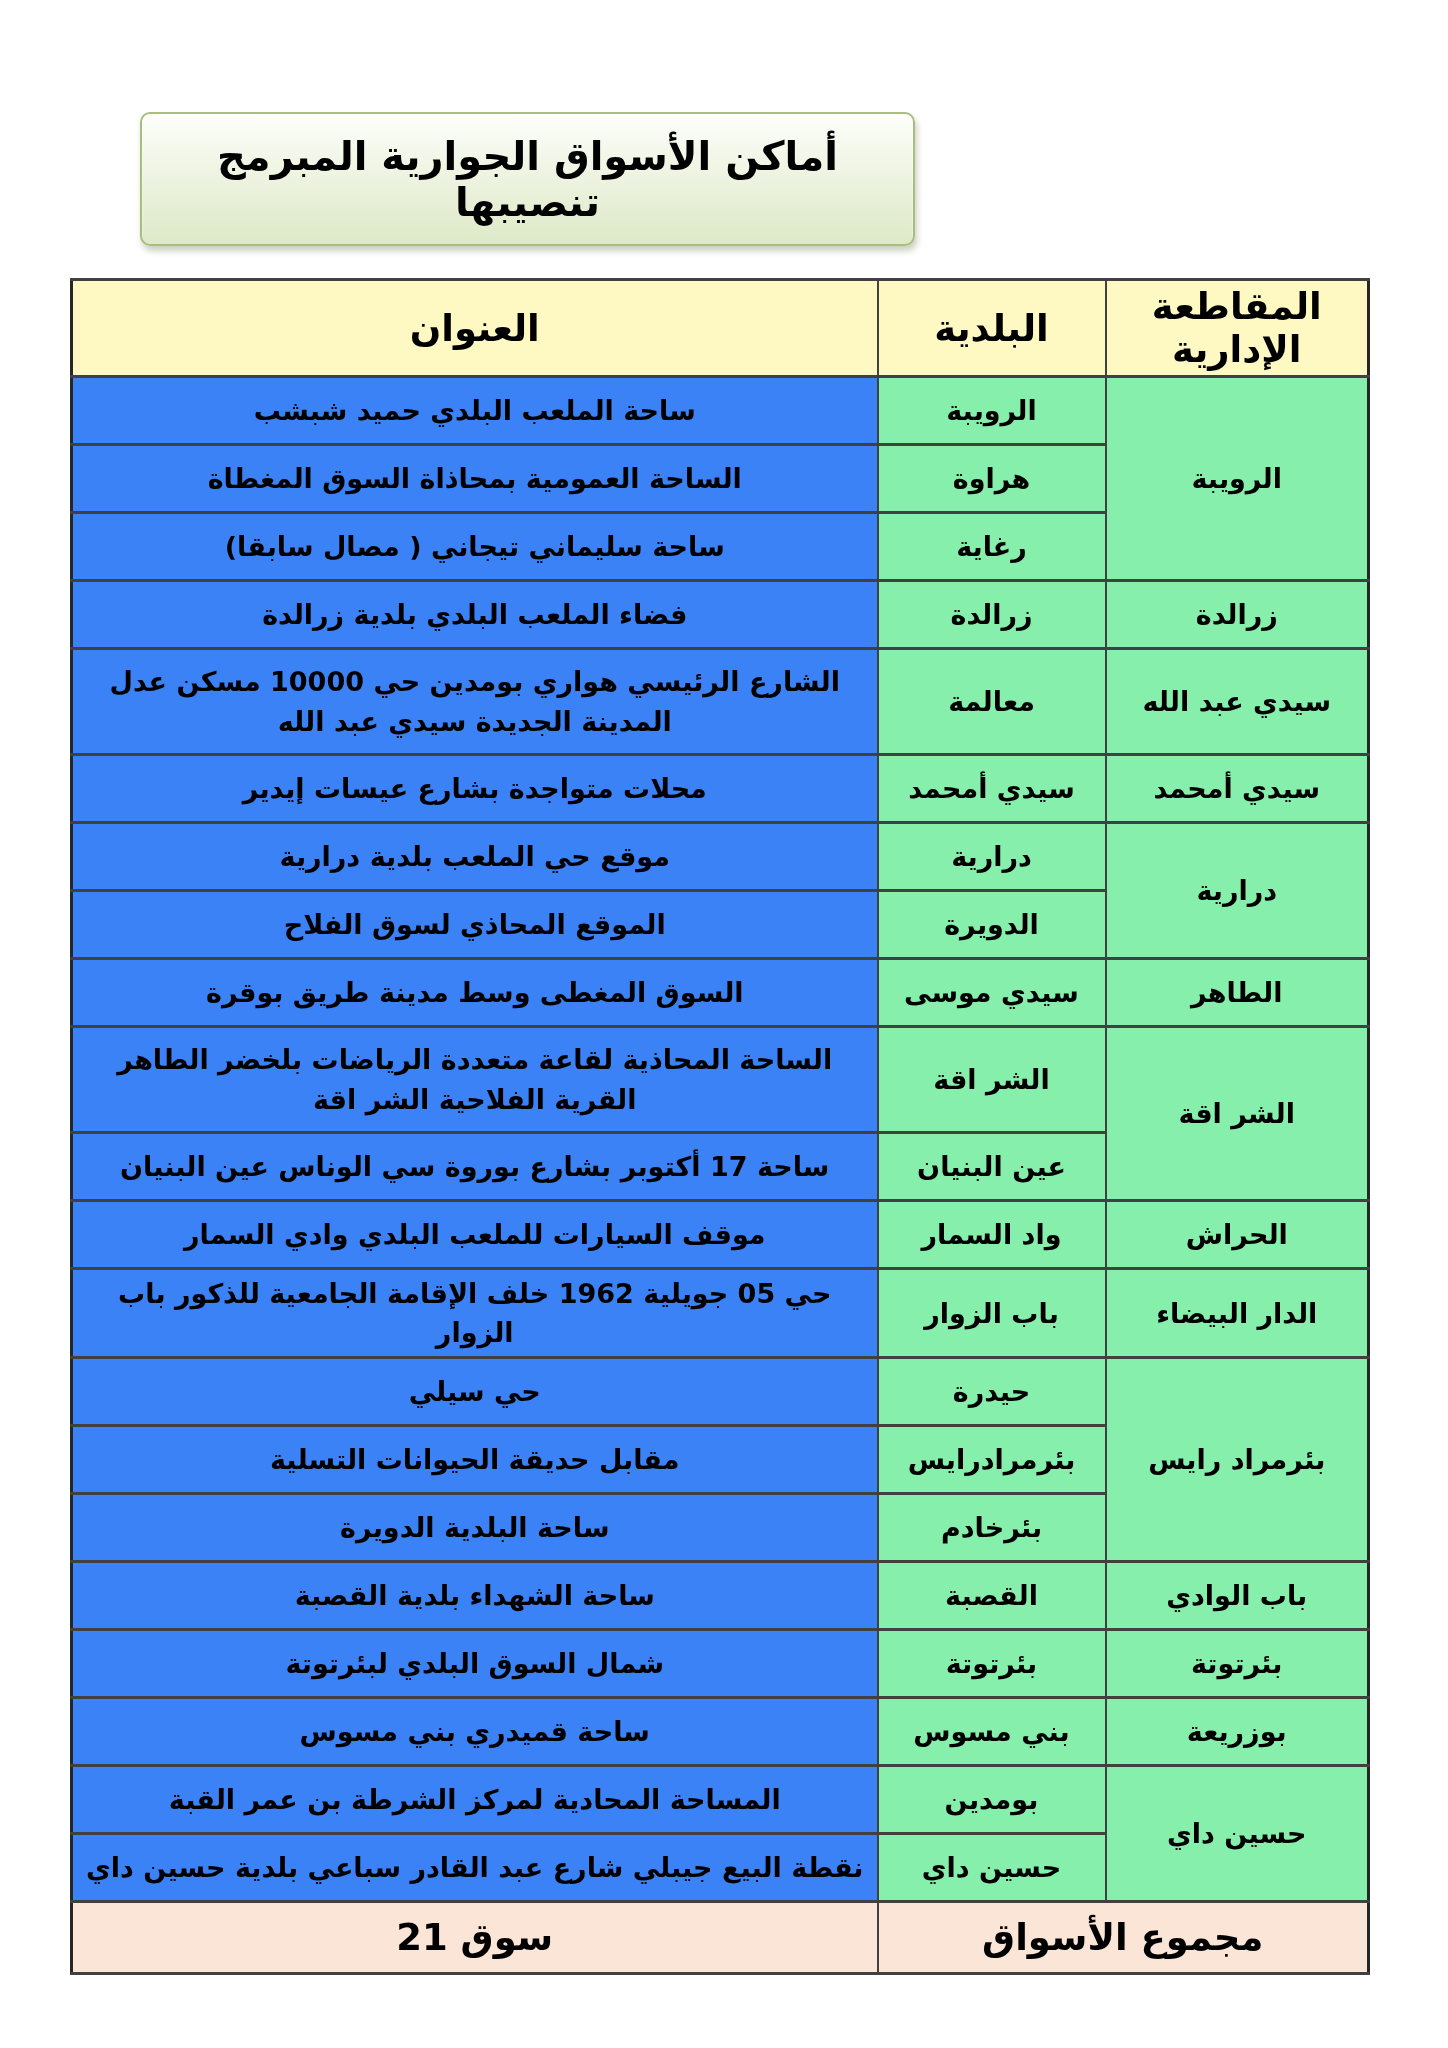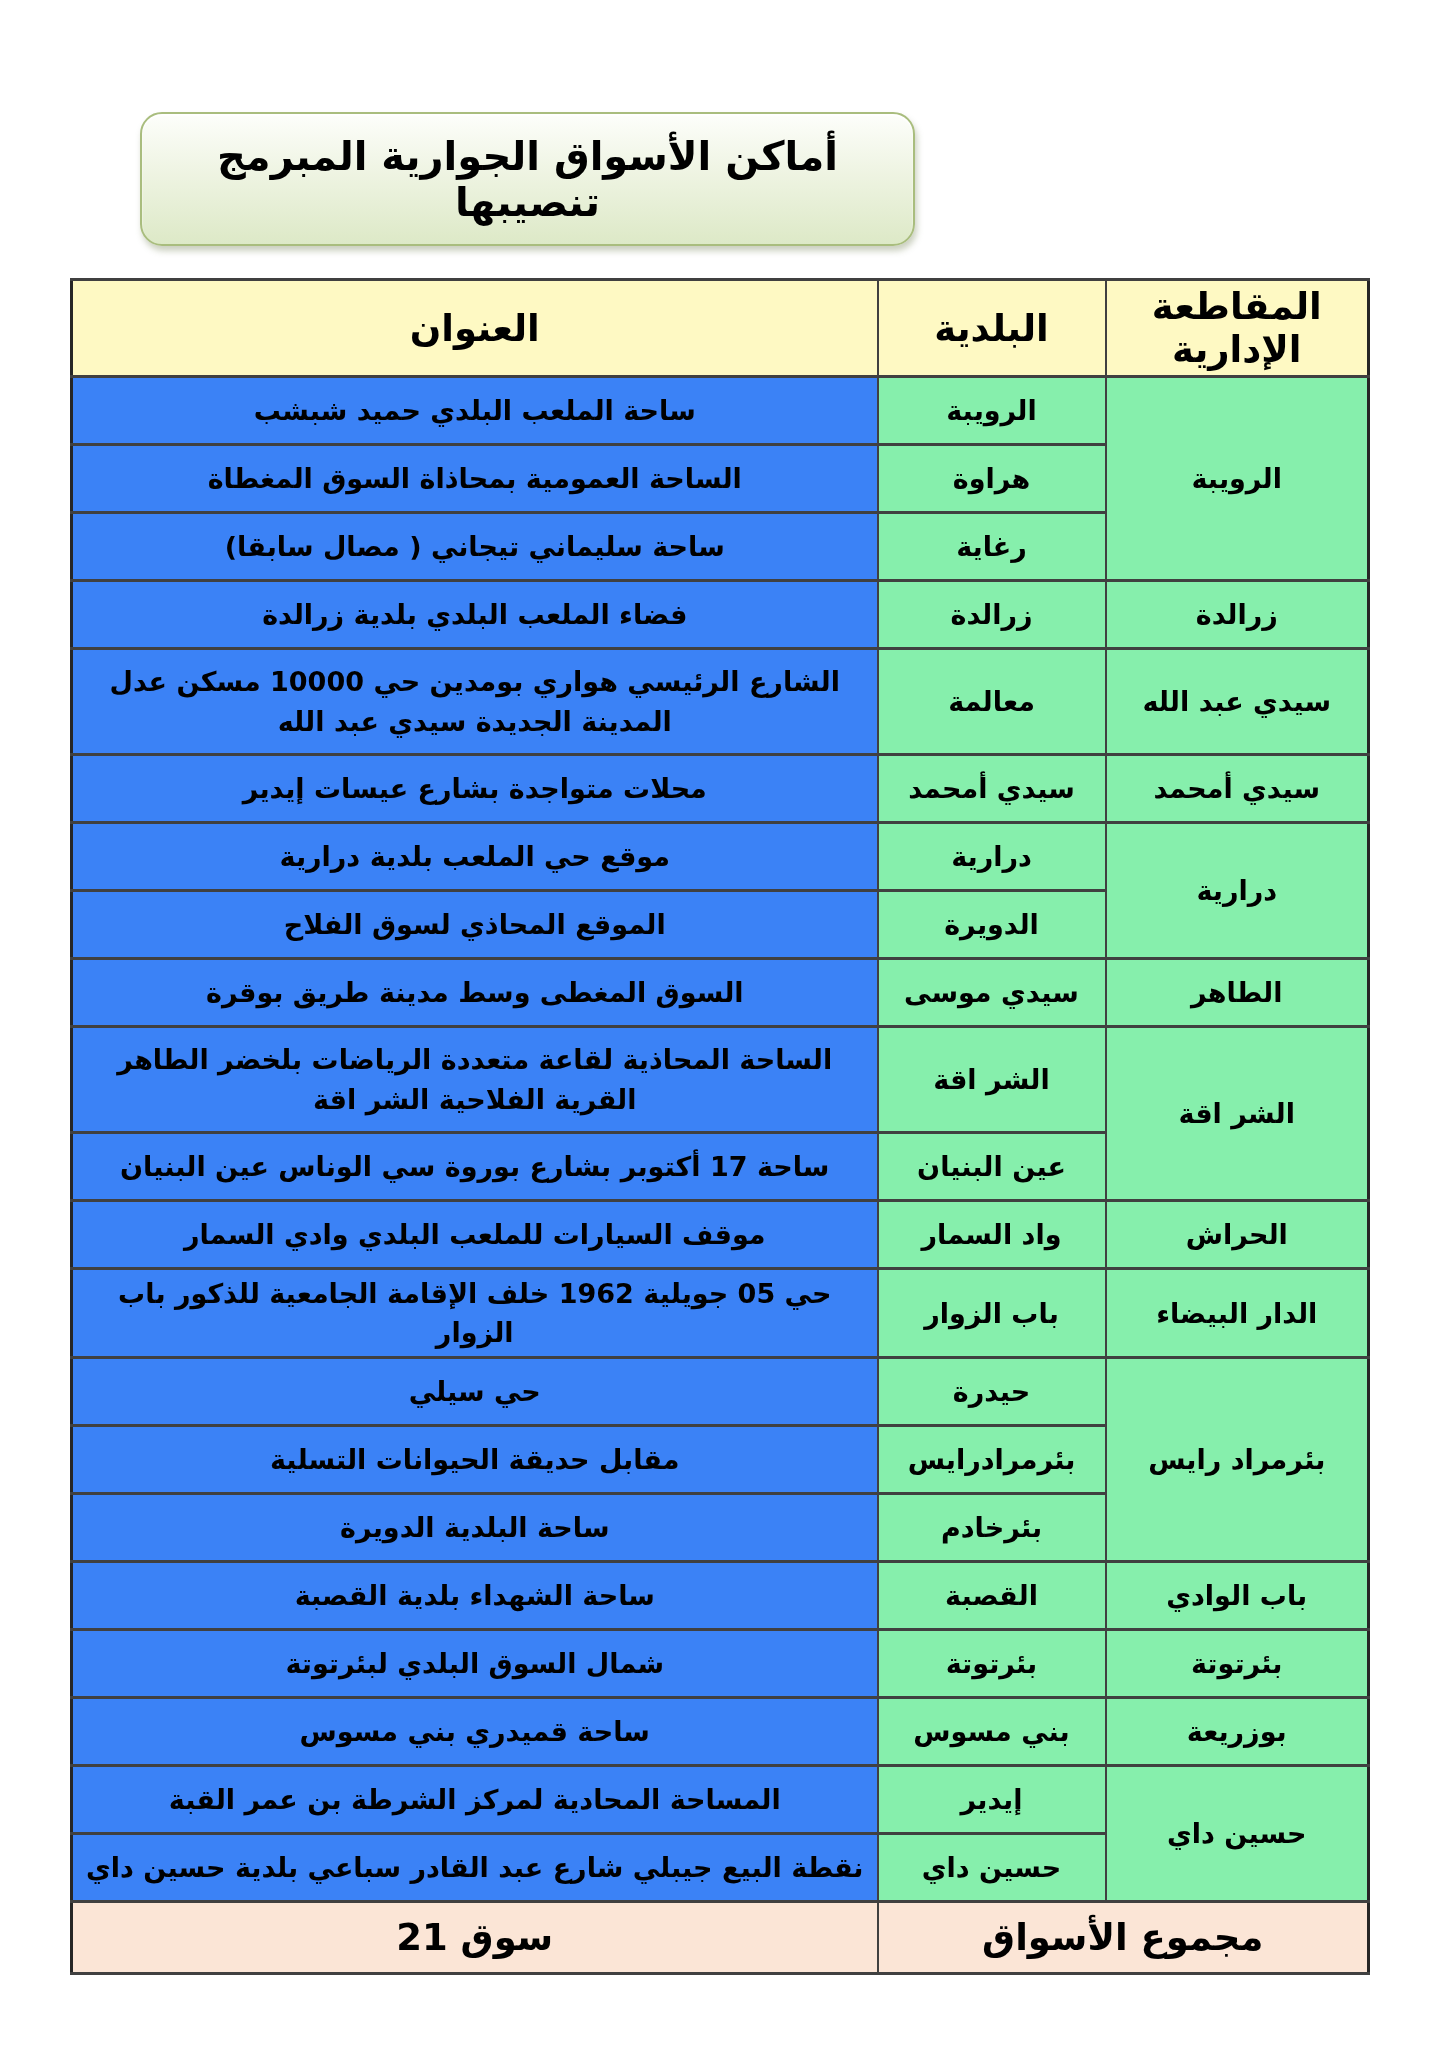--- a/index.html
+++ b/index.html
@@ -16,7 +16,7 @@
     position:absolute; left:140px; top:112px;
     width:771px; height:130px;
     border:2px solid #a9bd7e;
-    border-radius:22px;
+    border-radius:10px;
     background:linear-gradient(180deg, #fdfefb 0%, #f0f5e5 40%, #dde9c7 100%);
     box-shadow:2px 5px 6px rgba(140,150,115,0.45), inset 0 2px 2px #ffffff;
     display:flex; align-items:center; justify-content:center;

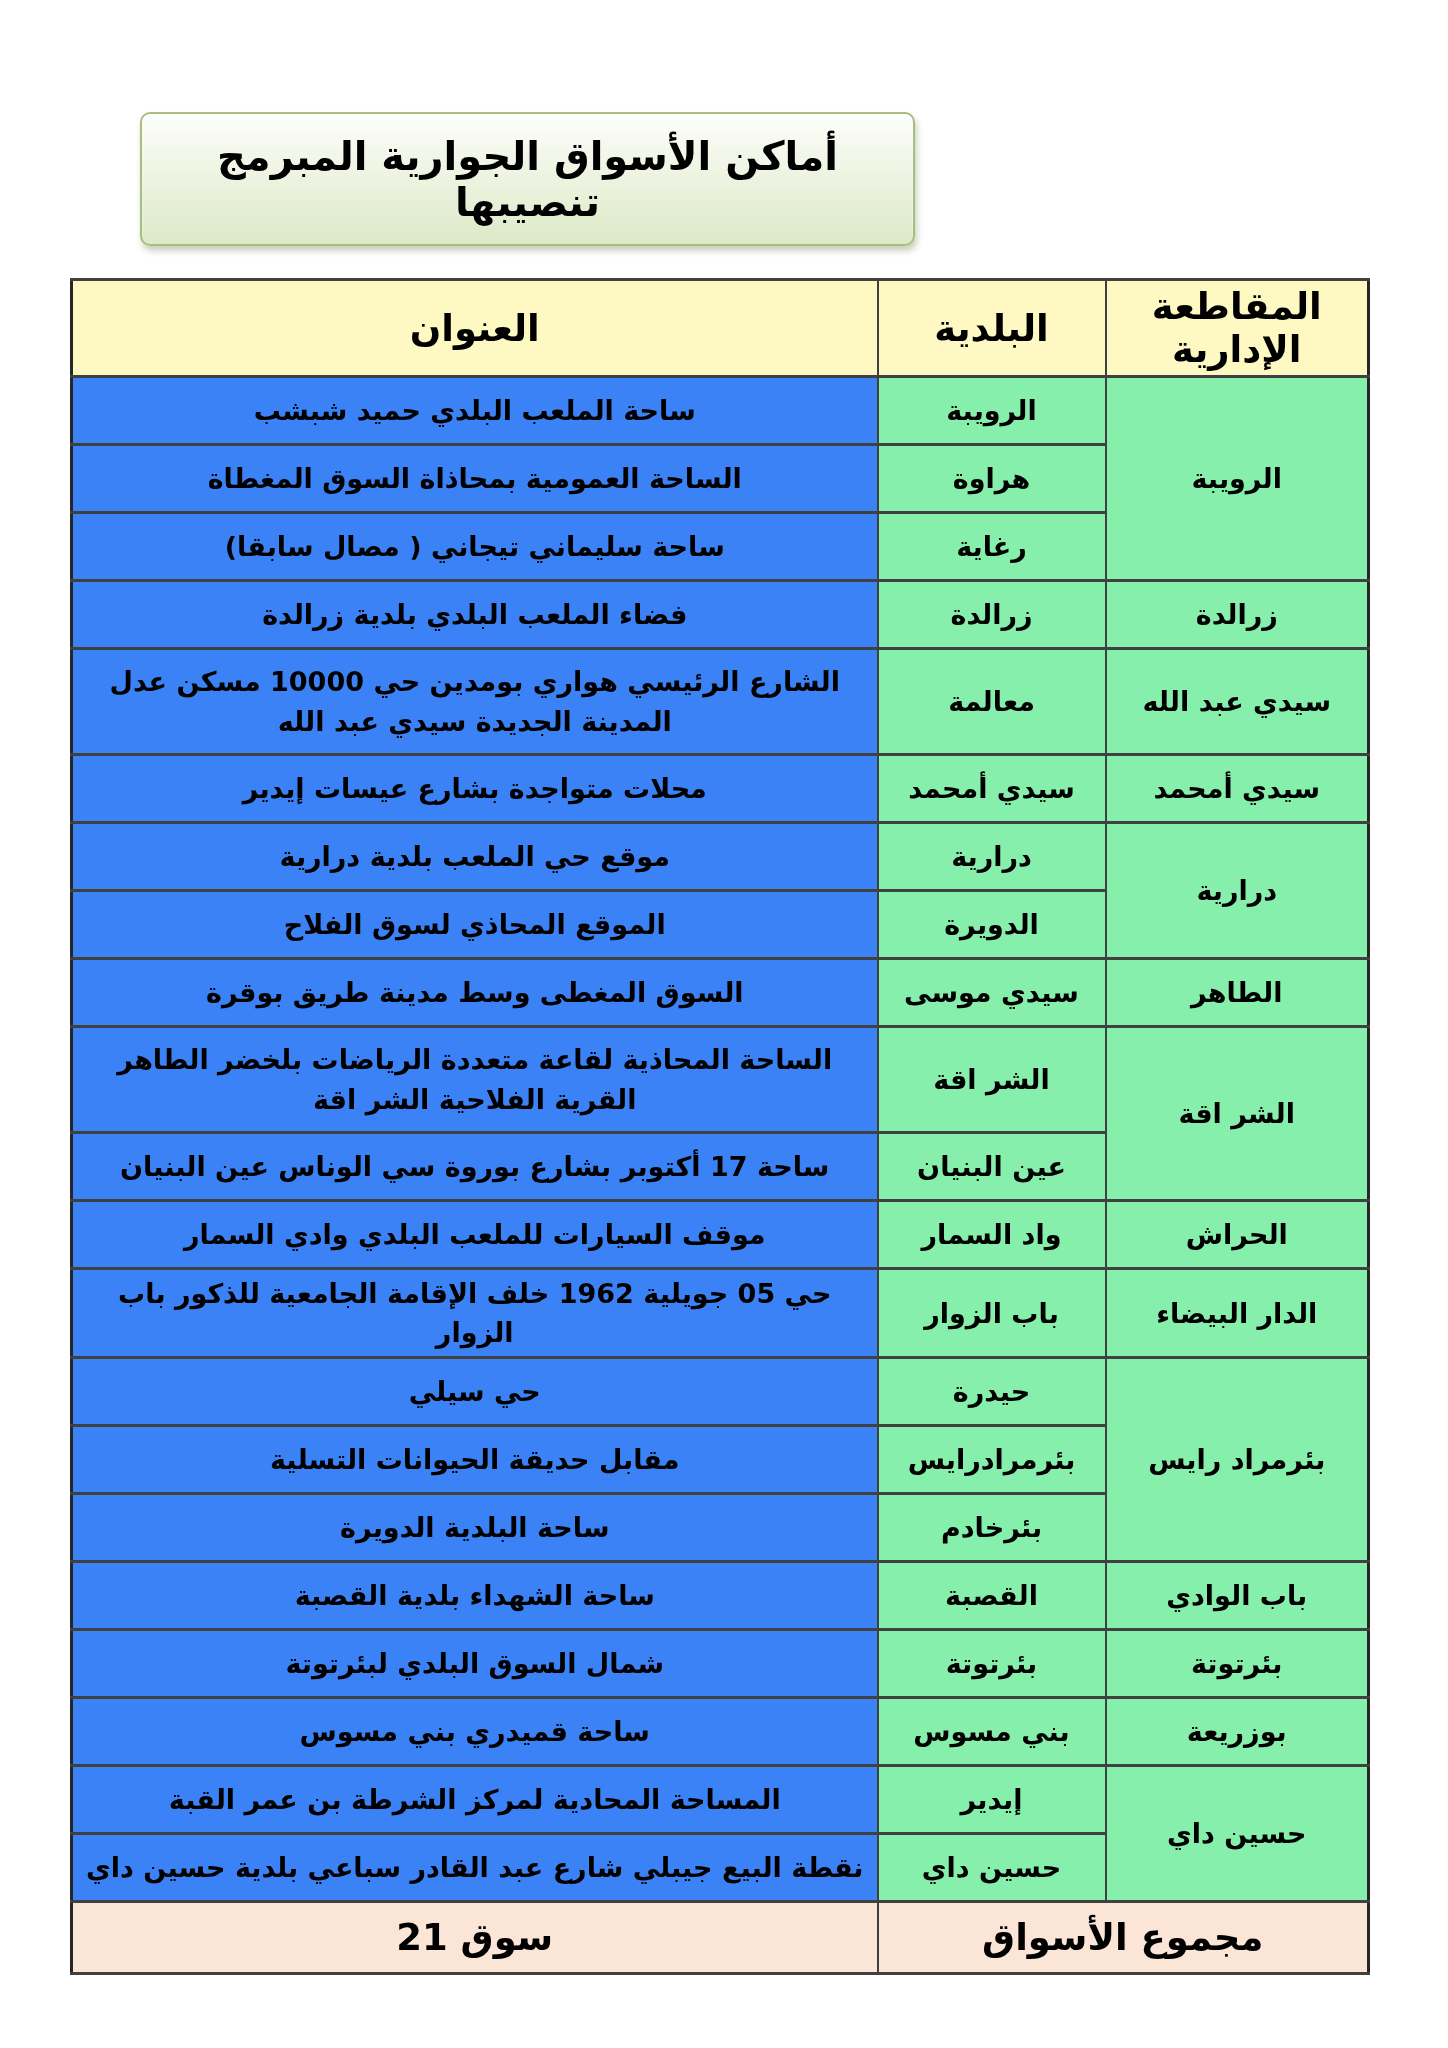--- a/index.html
+++ b/index.html
@@ -169,7 +169,7 @@
       </tr>
       <tr>
         <td class="peach" rowspan="2">حسين داي</td>
-        <td class="peach">إيدير</td>
+        <td class="peach">بومدين</td>
         <td class="addr">المساحة المحادية لمركز الشرطة بن عمر القبة</td>
       </tr>
       <tr>

